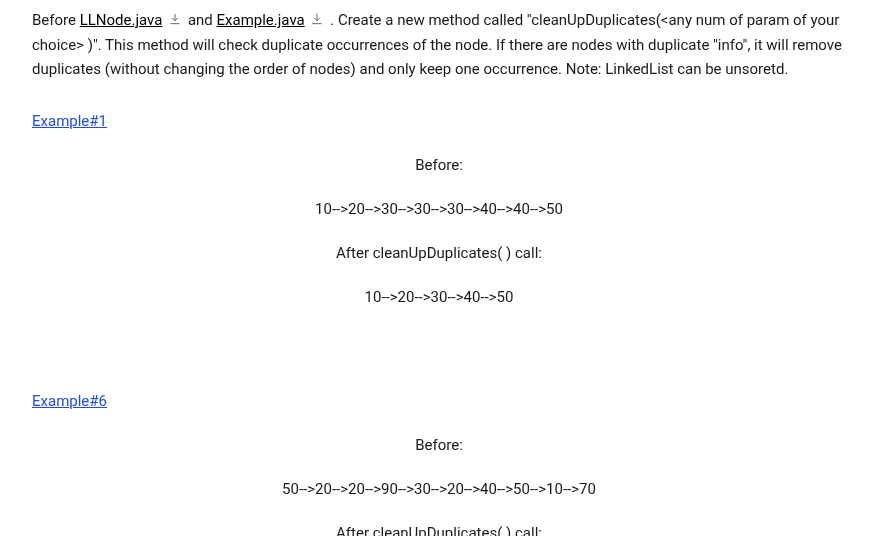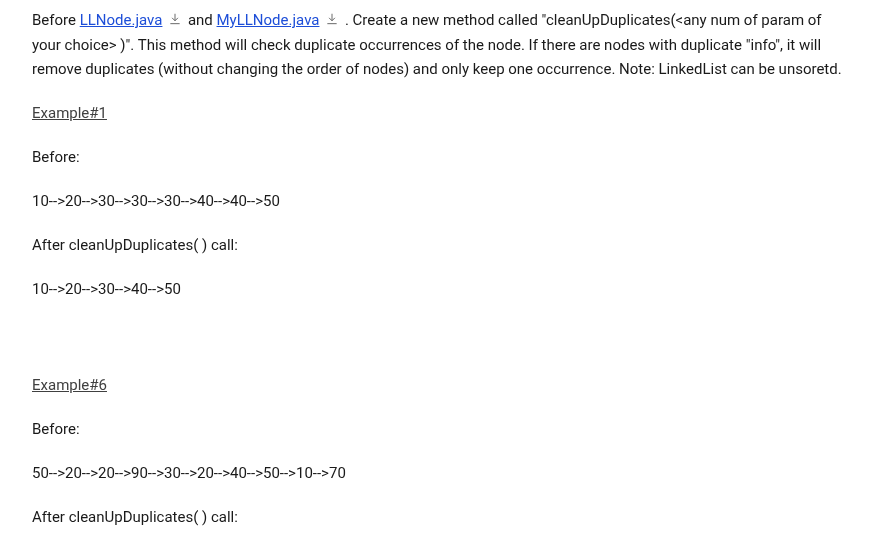--- a/index.html
+++ b/index.html
@@ -20,7 +20,7 @@
       margin-bottom: 20px;
     }
     .link {
-      color: #1d4ed8;
+      color: #000000;
       text-decoration: underline;
       cursor: pointer;
     }

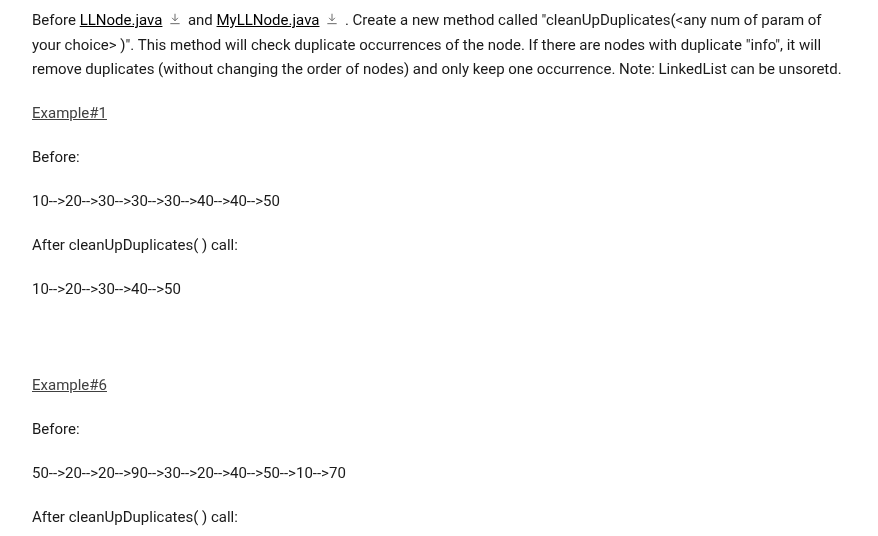--- a/index.html
+++ b/index.html
@@ -59,7 +59,7 @@
     <svg viewBox="0 0 24 24">
         <path d="M12 3v12m0 0l-5-5m5 5l5-5M4 20h16"></path>
       </svg>
-  </span><span> and </span><a class="link"><span>MyLLNode.java</span></a>
+  </span><span> and </span><a class="link"><span>Example.java</span></a>
   <span class="download-icon">
     <svg viewBox="0 0 24 24">
         <path d="M12 3v12m0 0l-5-5m5 5l5-5M4 20h16"></path>

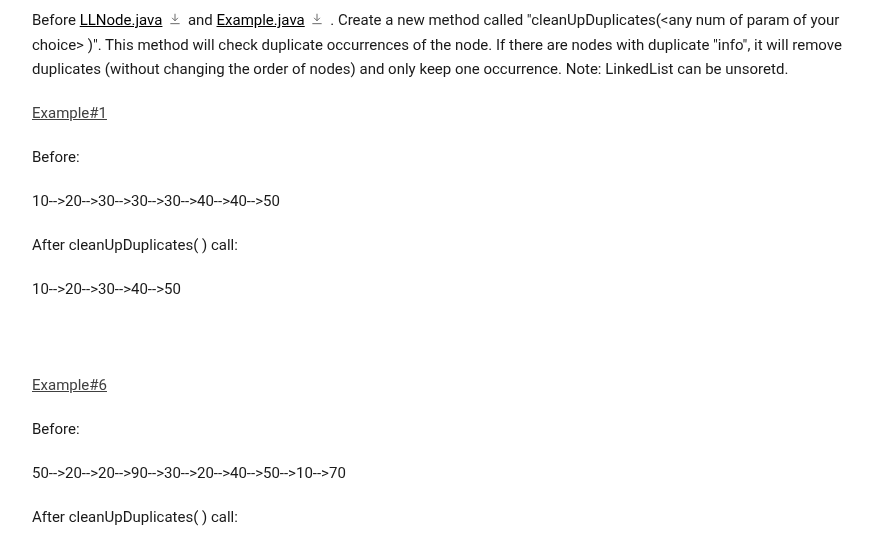--- a/index.html
+++ b/index.html
@@ -39,9 +39,9 @@
     }
     .example-heading {
       text-decoration: underline;
-      margin-top: 20px;
+      margin-top: 28px;
       margin-bottom: 20px;
-      color: #404040;
+      color: #1d4ed8;
     }
     .para {
       margin-bottom: 20px;

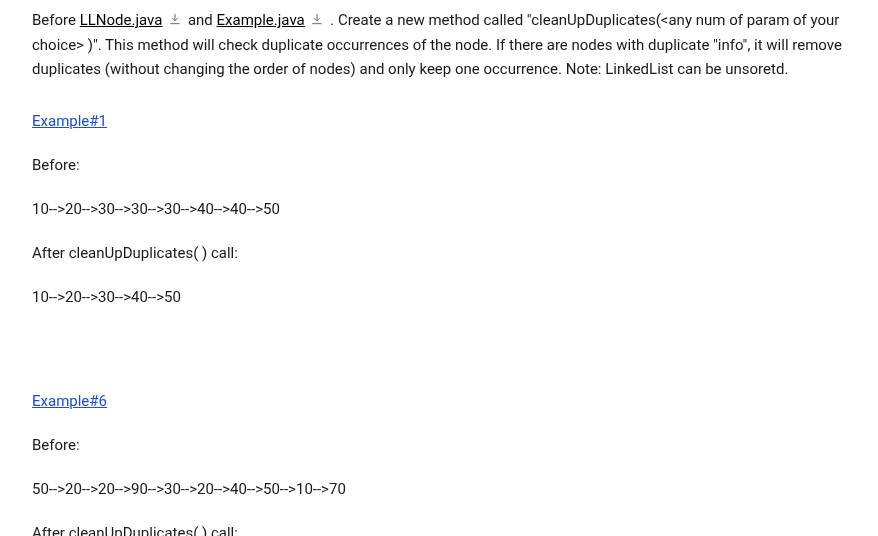--- a/index.html
+++ b/index.html
@@ -45,6 +45,7 @@
     }
     .para {
       margin-bottom: 20px;
+      text-align: center;
     }
     .spacer {
       height: 32px;

